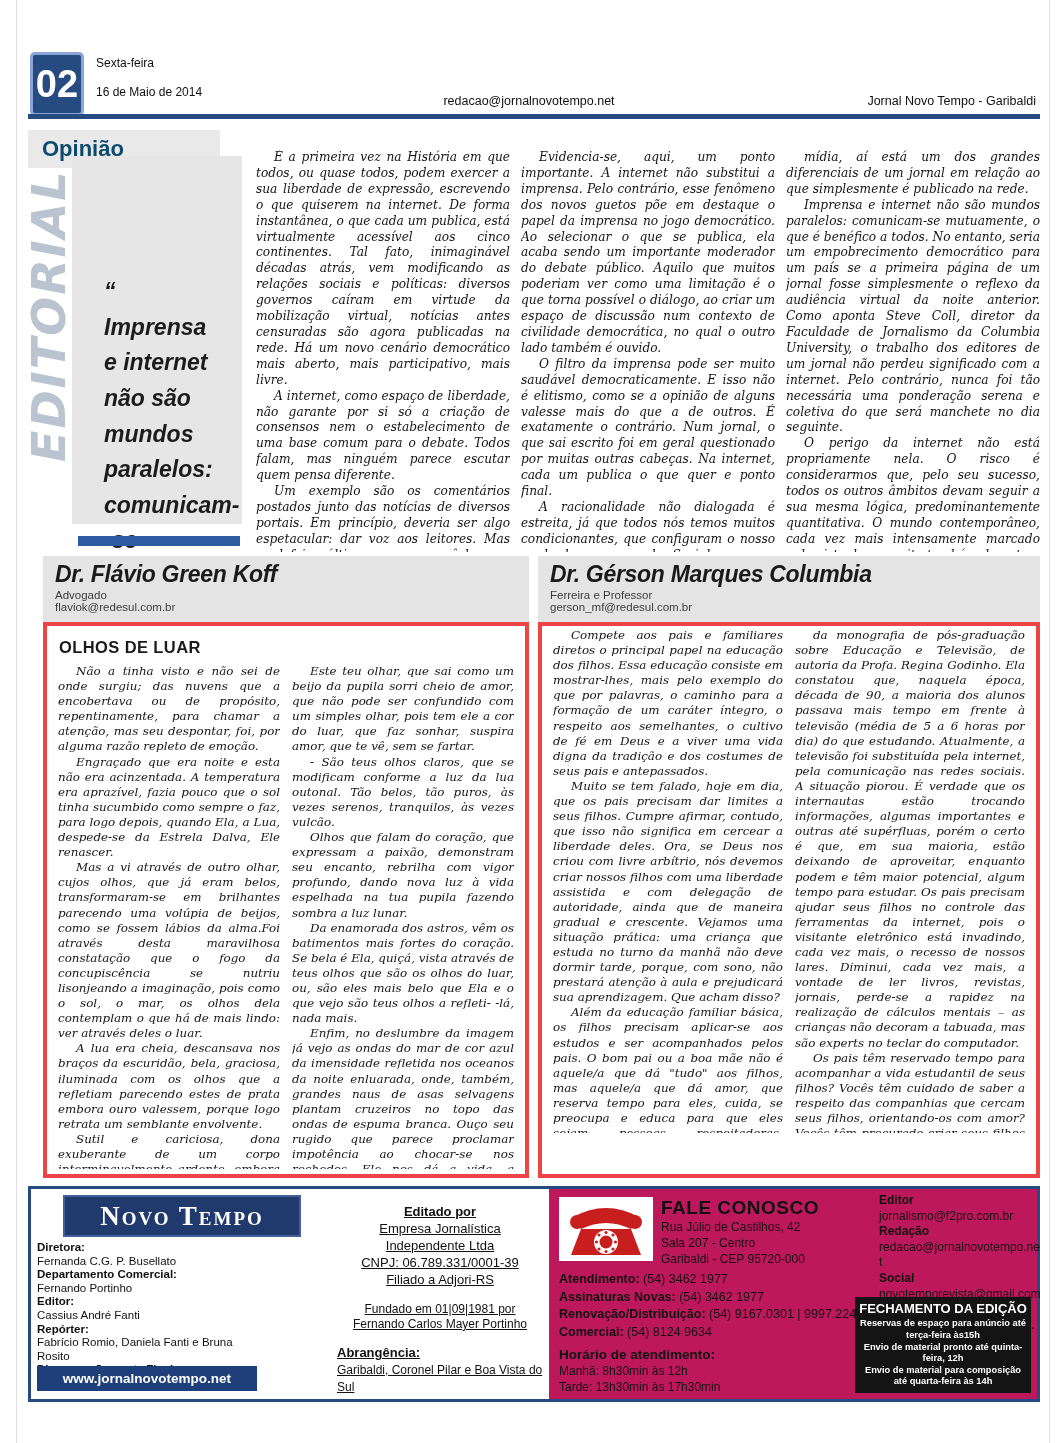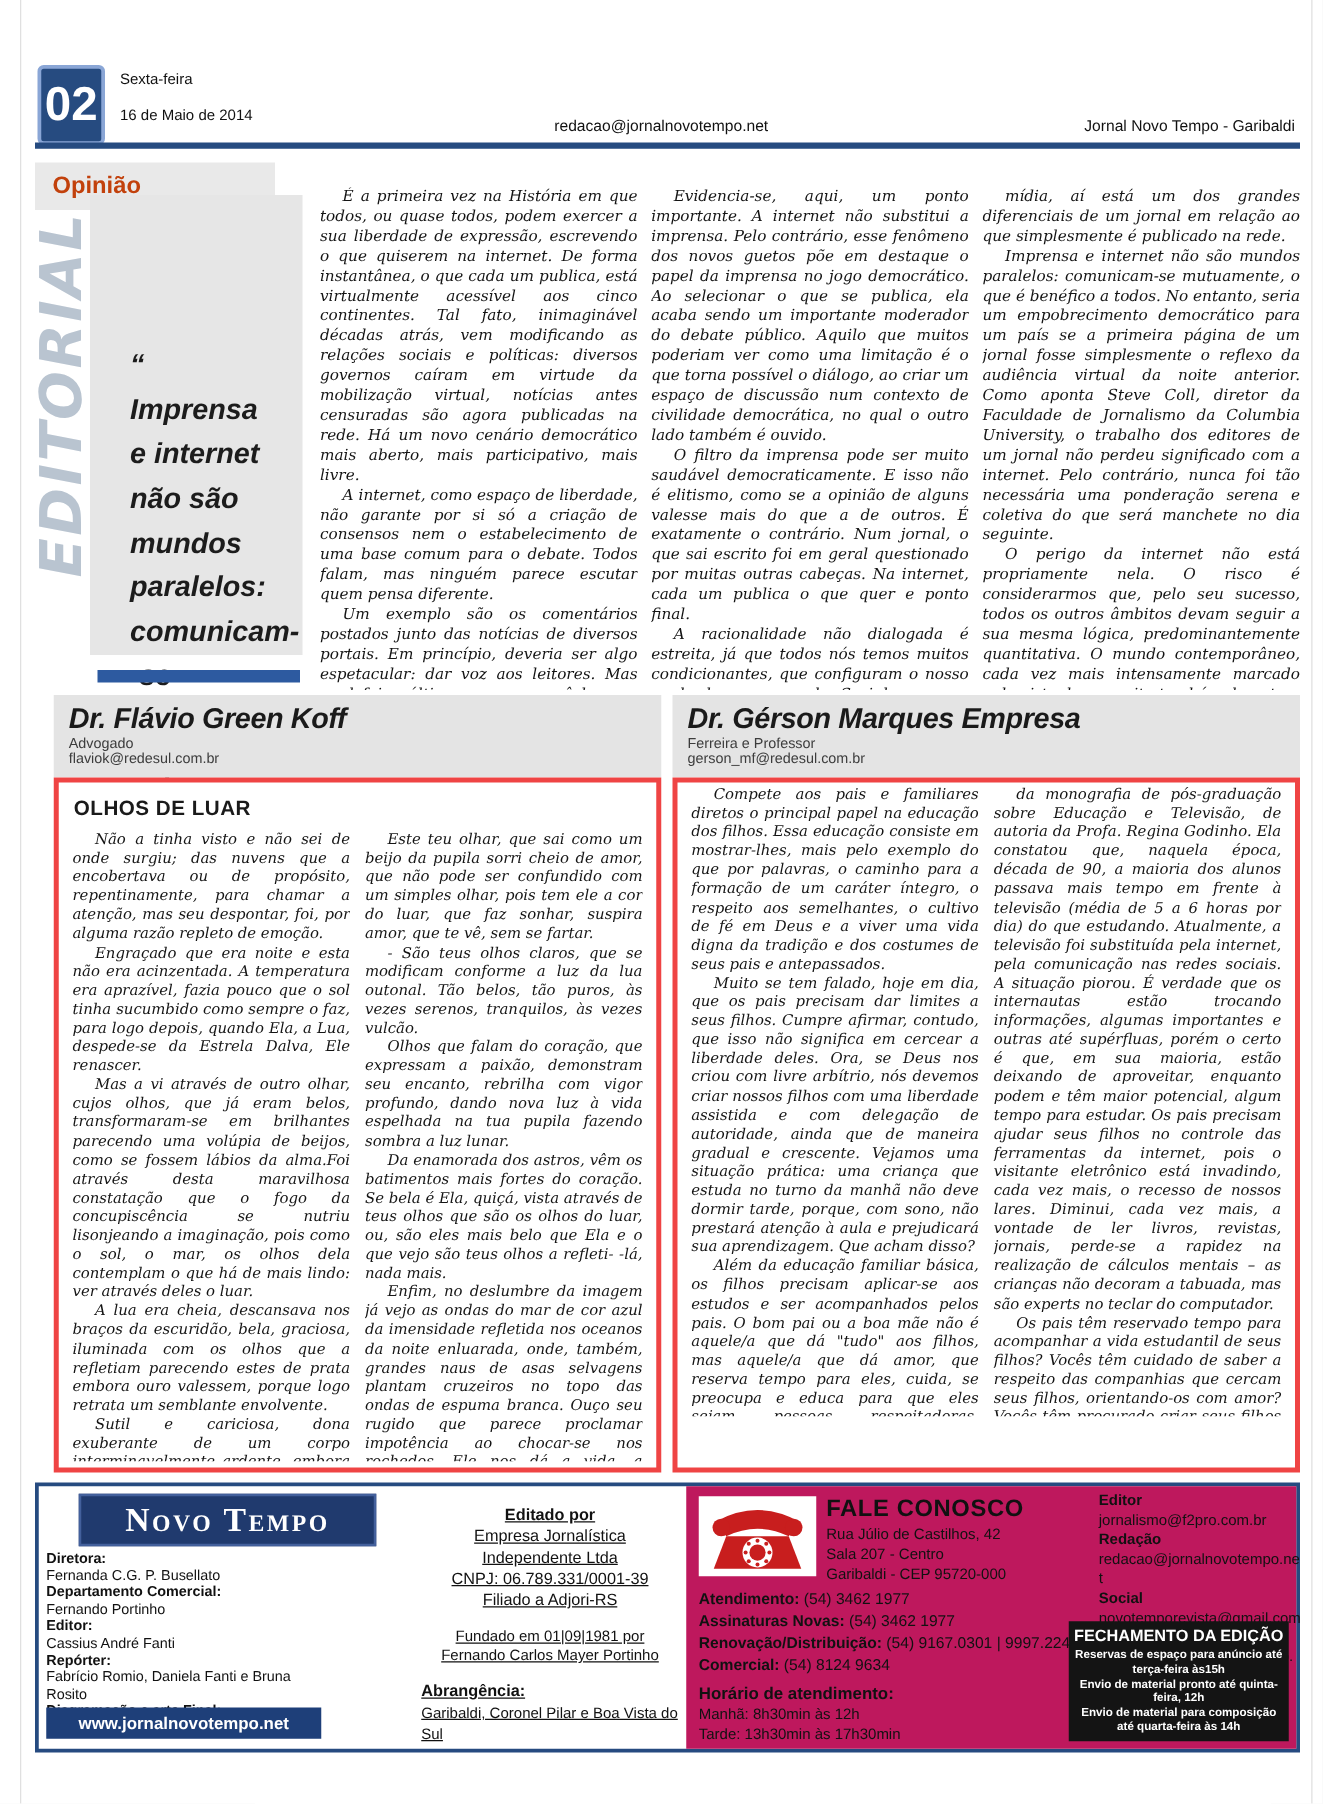--- a/index.html
+++ b/index.html
@@ -19,7 +19,7 @@
   .hdr-rule{position:absolute;left:28px;top:114px;width:1012px;height:5px;background:#264b80;}
   .section-bar{position:absolute;left:28px;top:130px;width:192px;height:38px;background:#e9e9e9;
                display:flex;align-items:center;padding-left:14px;box-sizing:border-box;}
-  .section-bar span{color:#c2410c;font-weight:bold;font-size:19px;}
+  .section-bar span{color:#0c4a6e;font-weight:bold;font-size:22px;}
   .headline{position:absolute;left:256px;top:126px;width:784px;text-align:center;
             font-size:31px;font-weight:bold;letter-spacing:-0.5px;}
 

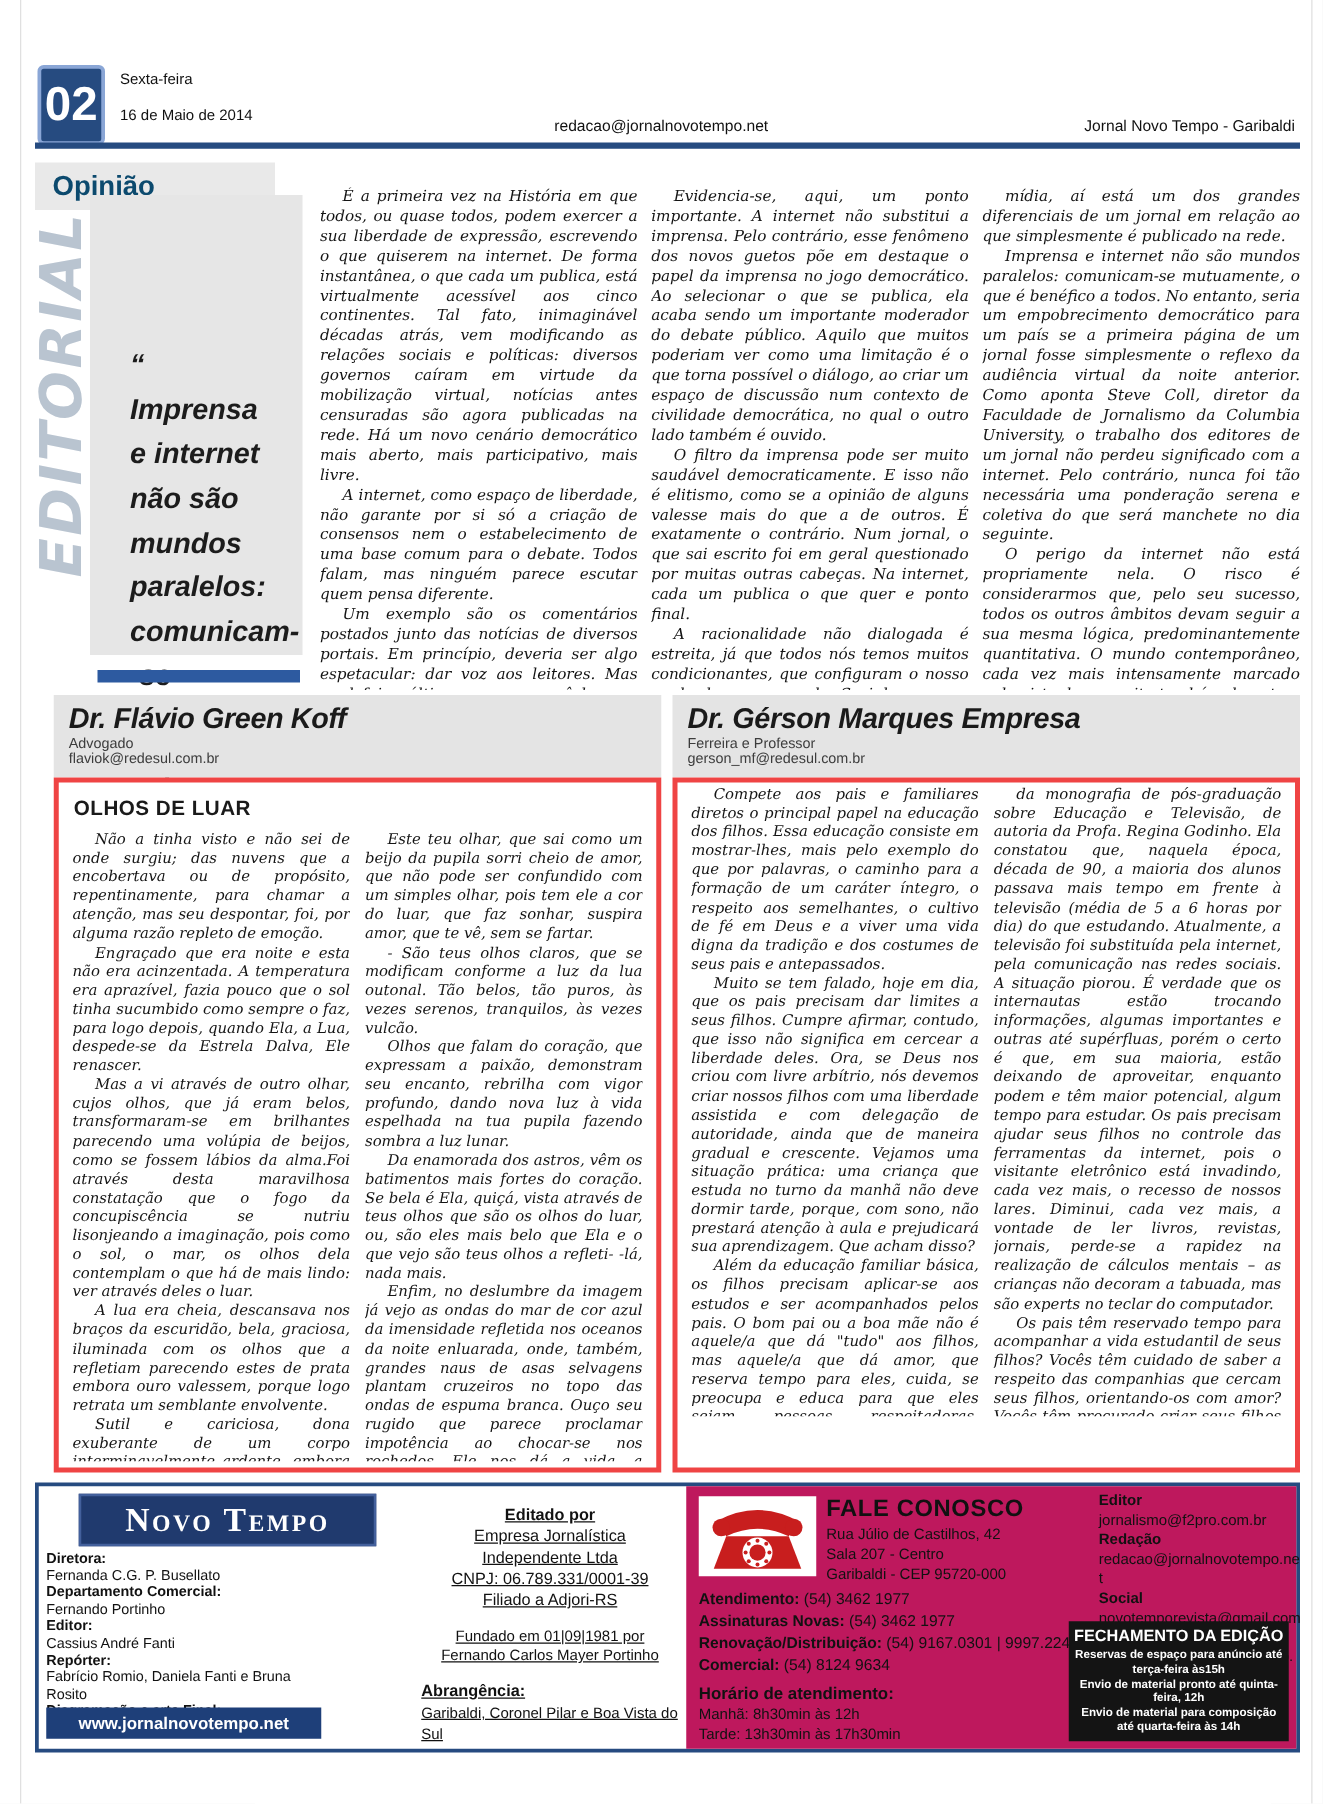--- a/index.html
+++ b/index.html
@@ -159,7 +159,7 @@
 
   <div class="article right">
     <div class="auth-head">
-      <div class="auth-name">Dr. Gérson Marques Empresa</div>
+      <div class="auth-name">Dr. Gérson Marques Columbia</div>
       <div class="auth-role">Ferreira e Professor</div>
       <div class="auth-mail">gerson_mf@redesul.com.br</div>
     </div>

